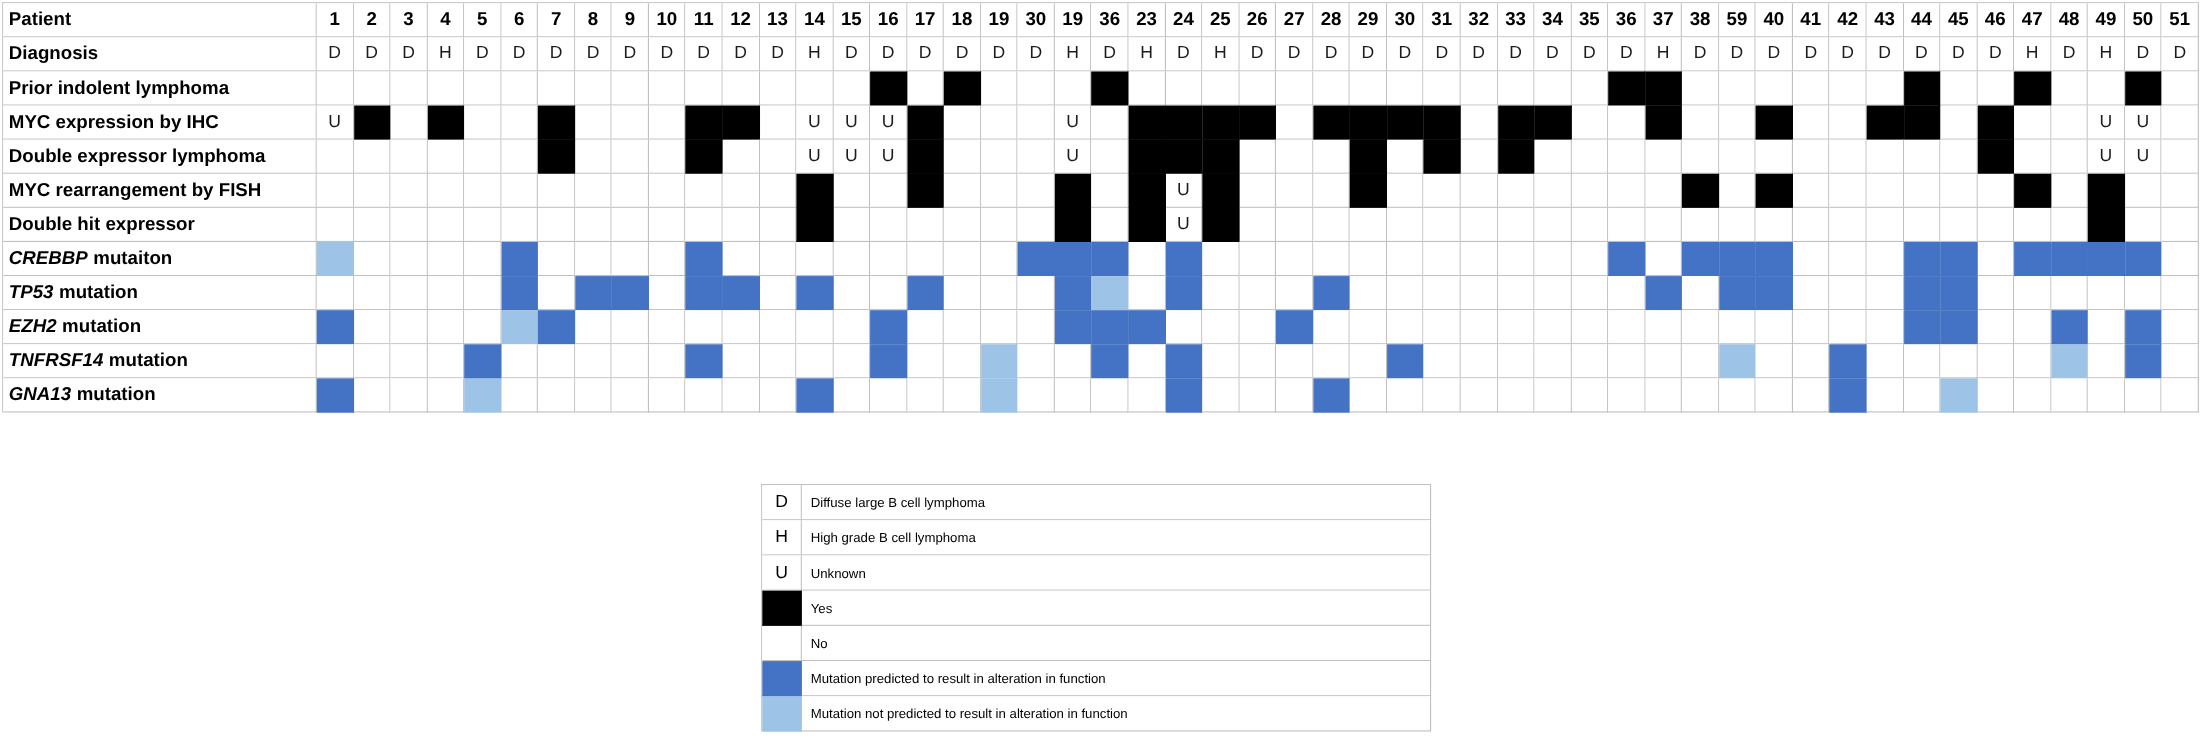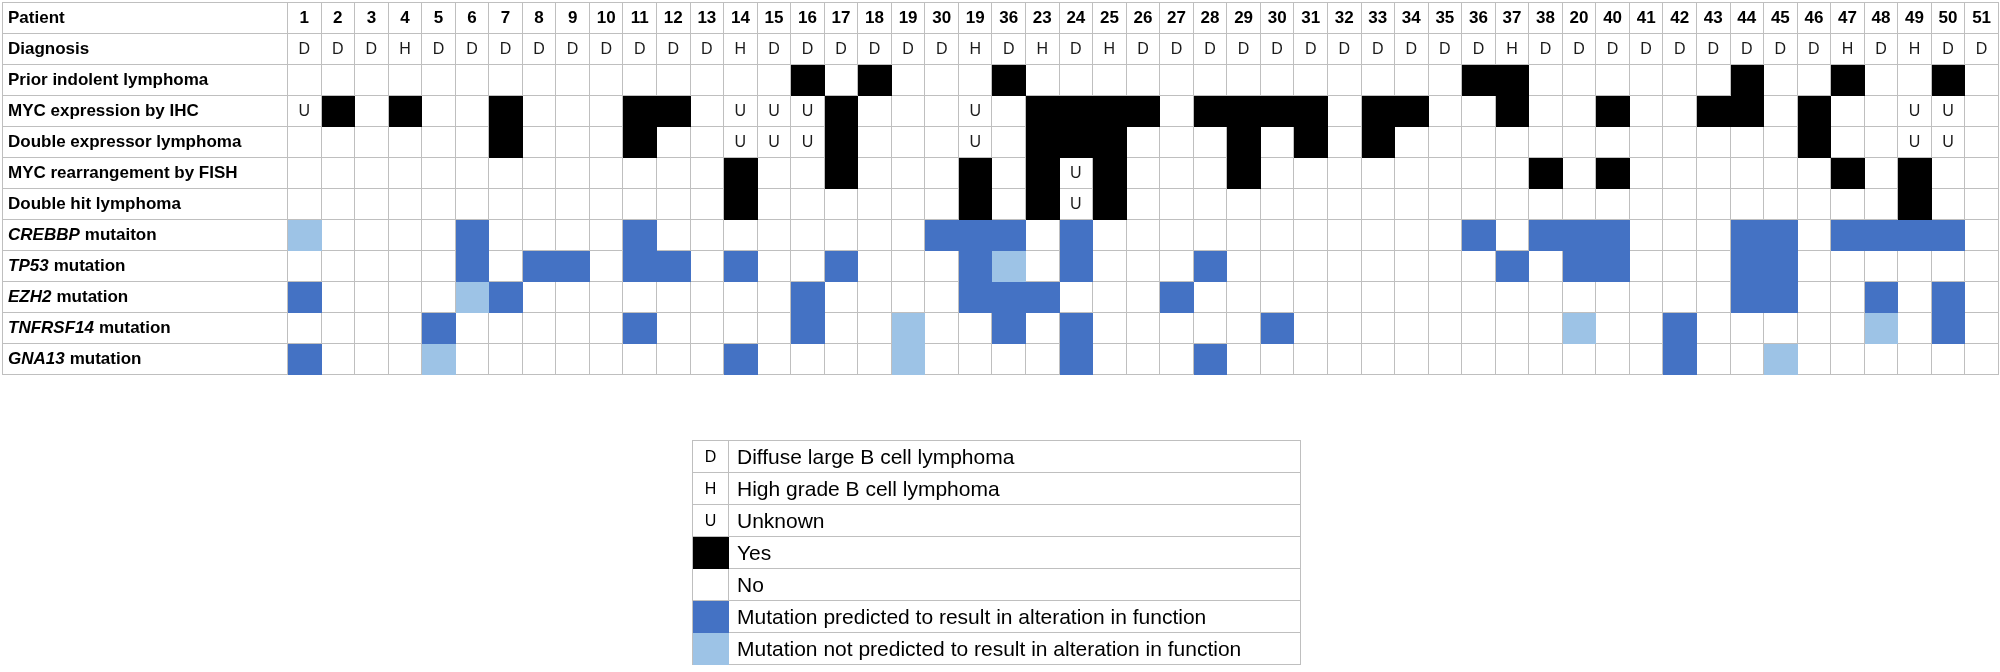--- a/index.html
+++ b/index.html
@@ -106,7 +106,7 @@
       <div class="cell num">36</div>
       <div class="cell num">37</div>
       <div class="cell num">38</div>
-      <div class="cell num">20</div>
+      <div class="cell num">59</div>
       <div class="cell num">40</div>
       <div class="cell num">41</div>
       <div class="cell num">42</div>

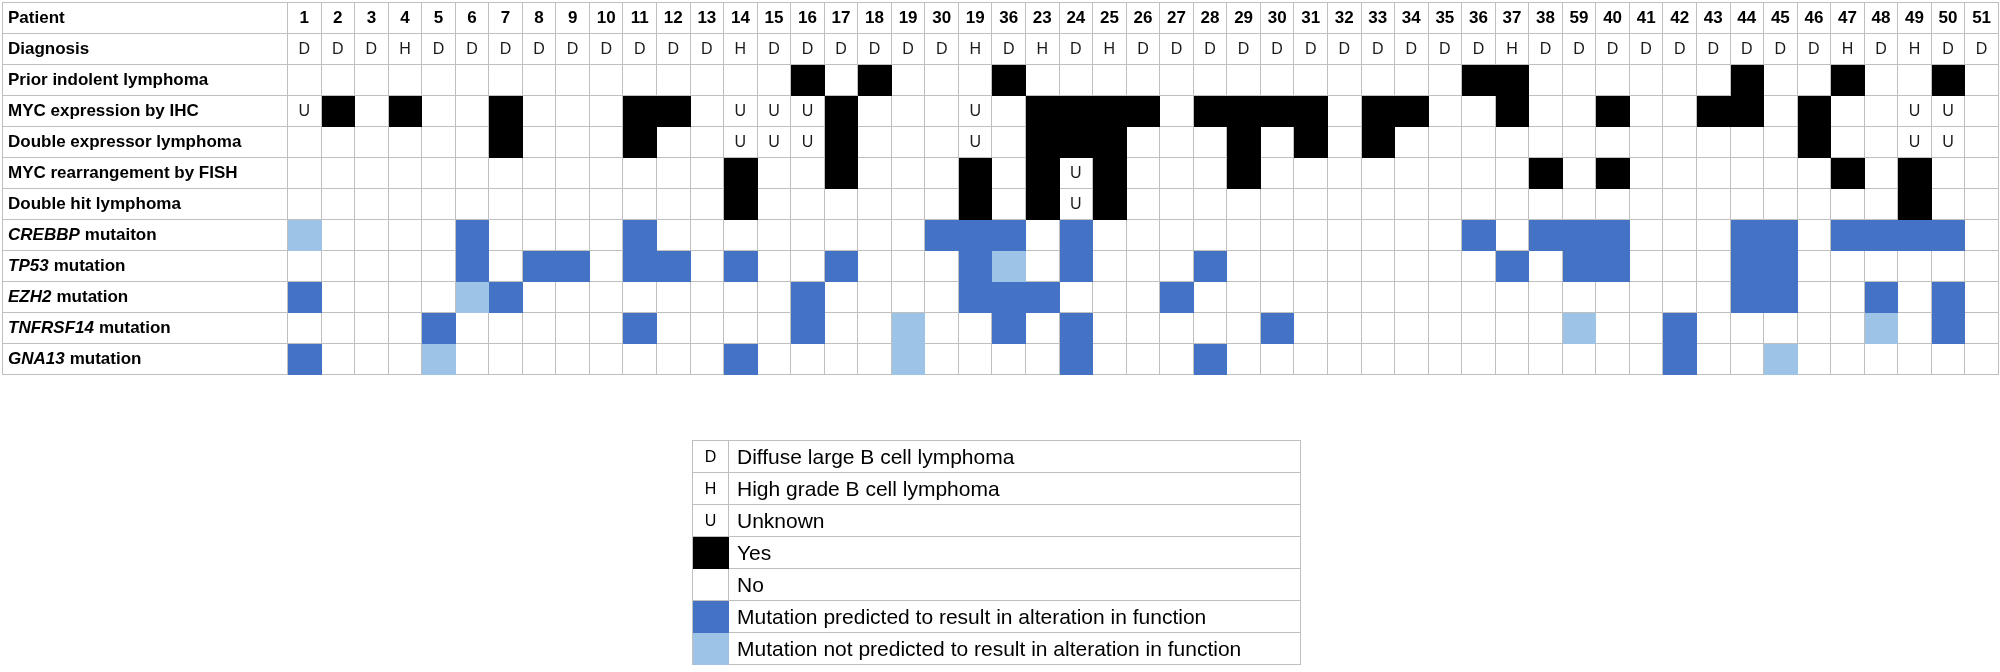--- a/index.html
+++ b/index.html
@@ -379,7 +379,7 @@
       <div class="cell yes"></div>
       <div class="cell"></div>
       <div class="cell"></div>
-      <div class="row-label">Double hit lymphoma</div>
+      <div class="row-label">Double hit expressor</div>
       <div class="cell"></div>
       <div class="cell"></div>
       <div class="cell"></div>

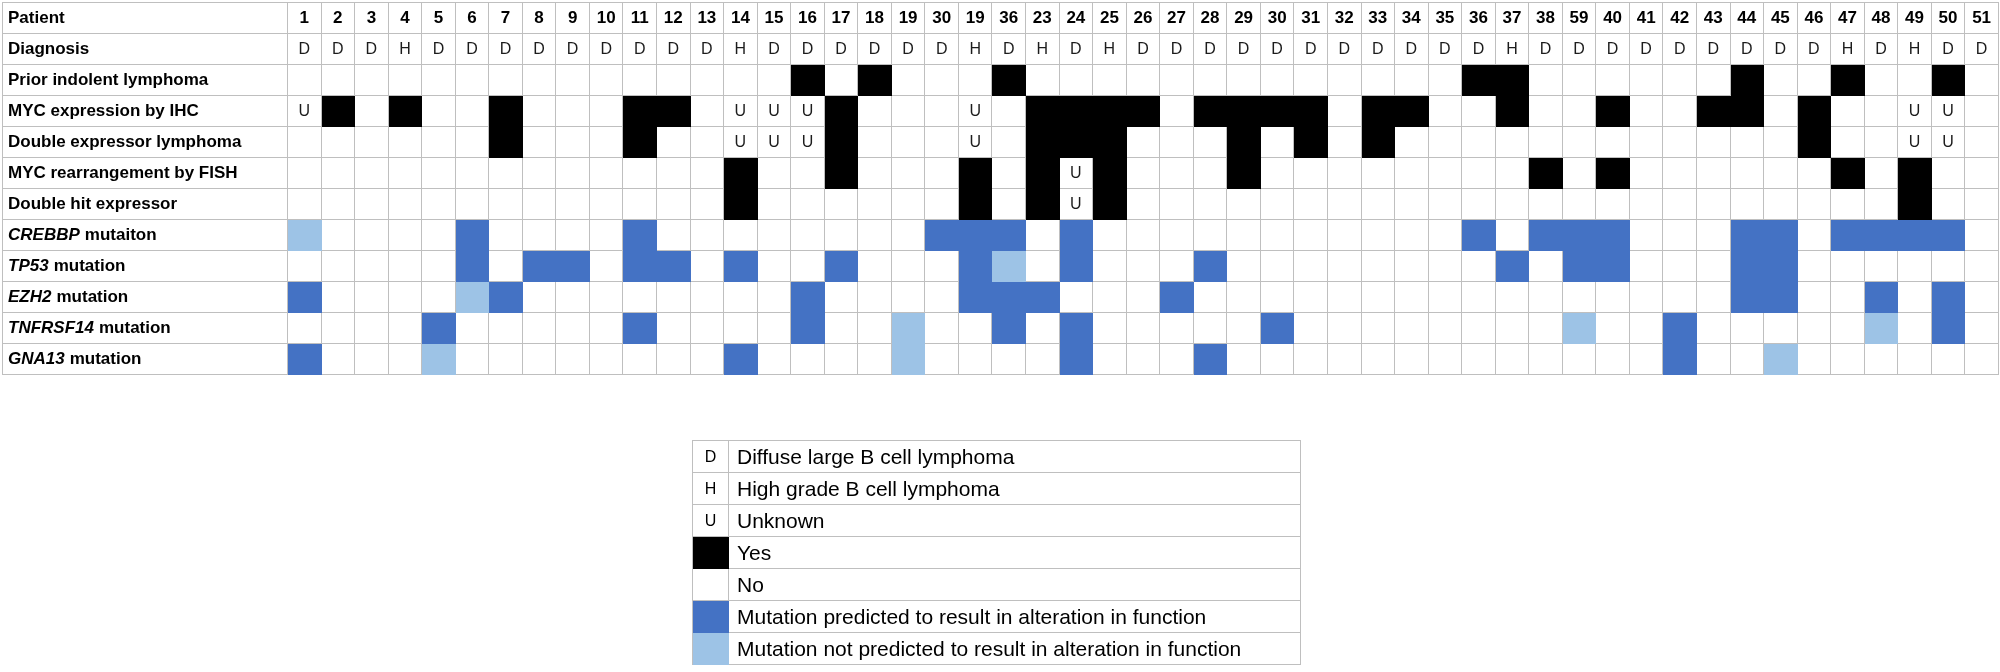--- a/index.html
+++ b/index.html
@@ -60,7 +60,7 @@
   .lg-swatch.sw-yes      { background: var(--yes);      border-color: var(--yes); }
   .lg-swatch.sw-damaging { background: var(--damaging); border-color: var(--damaging); }
   .lg-swatch.sw-benign   { background: var(--benign);   border-color: var(--benign); }
-  .lg-label { padding-left: 8px; font-size: 21px; white-space: nowrap; overflow: hidden; }
+  .lg-label { padding-left: 8px; font-size: 12px; white-space: nowrap; overflow: hidden; }
 </style>
 </head>
 <body>

